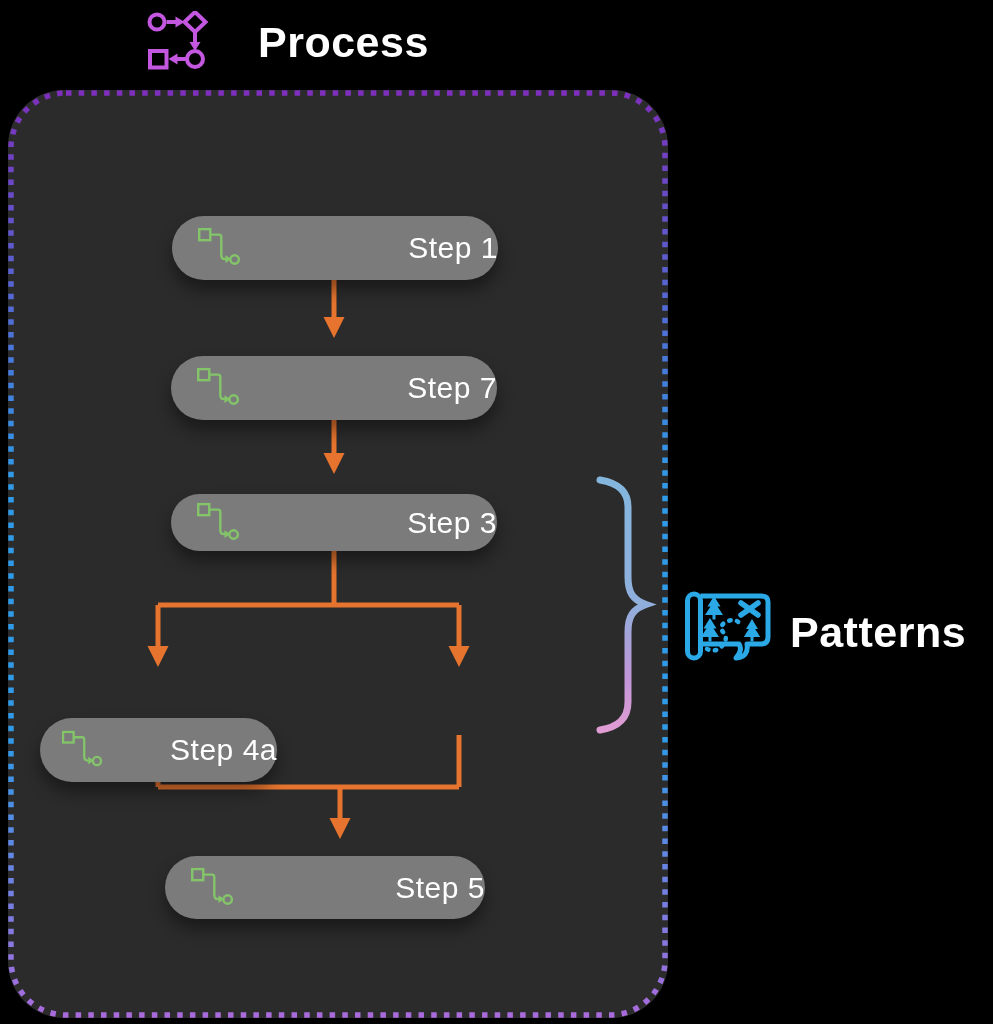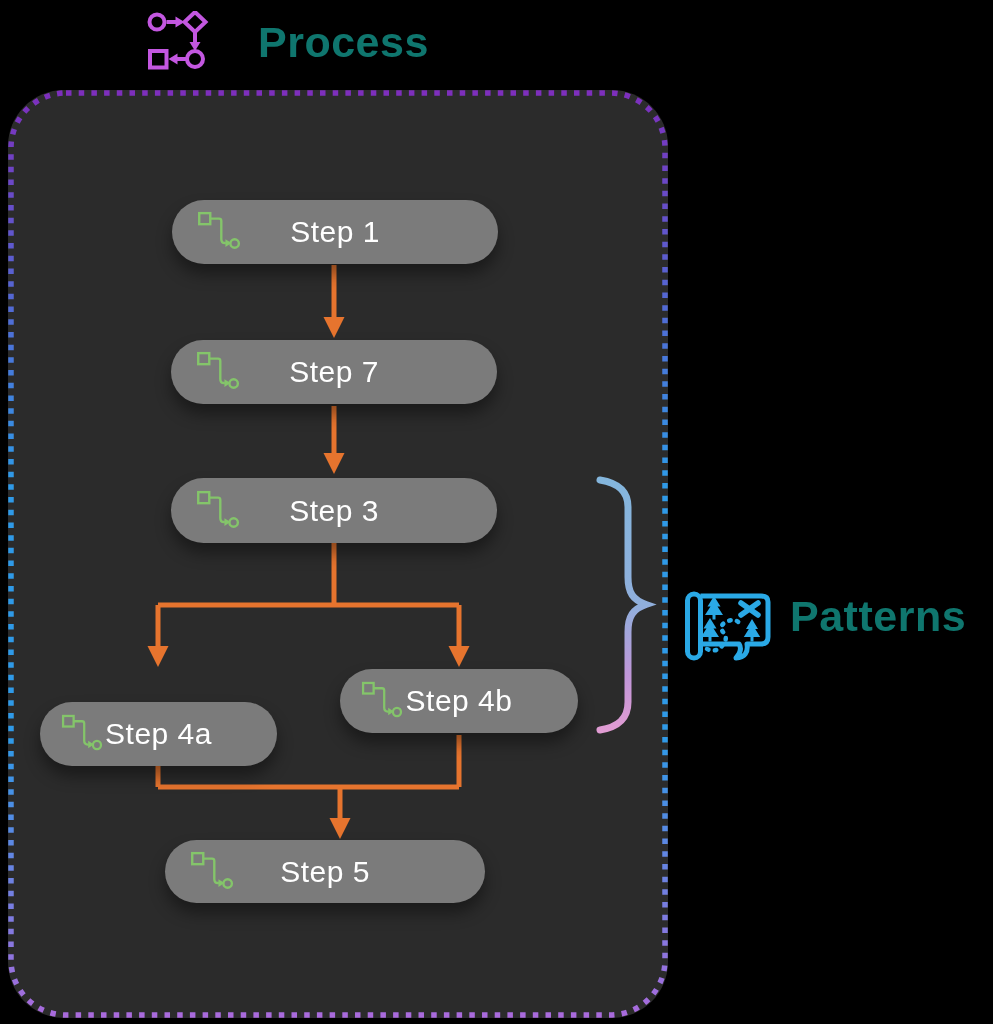--- a/index.html
+++ b/index.html
@@ -8,7 +8,7 @@
     font-family:"Liberation Sans",sans-serif;
   }
   .heading{
-    position:absolute;color:#0f766e;font-size:43px;font-weight:600;
+    position:absolute;color:#ffffff;font-size:43px;font-weight:600;
     letter-spacing:0.5px;white-space:nowrap;
   }
   #container{

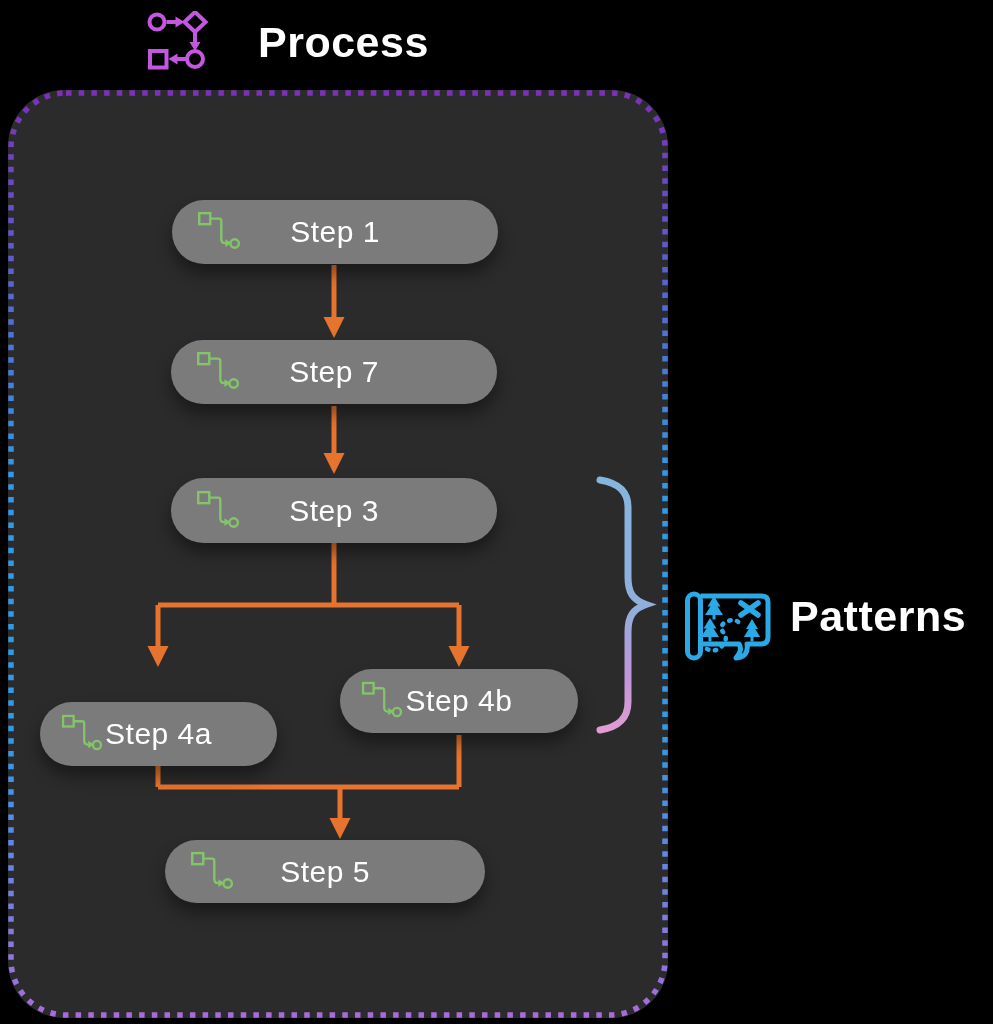--- a/index.html
+++ b/index.html
@@ -18,8 +18,9 @@
   #overlay{position:absolute;left:0;top:0;width:993px;height:1024px;pointer-events:none;}
   .pill{
     position:absolute;background:#7B7B7B;border-radius:33px;
-    display:flex;align-items:center;justify-content:center;
+    display:flex;align-items:center;justify-content:flex-end;
     box-shadow:0 10px 16px rgba(0,0,0,0.40);
+    margin-top:16px;
   }
   .pill .label{color:#FFFFFF;font-size:30px;letter-spacing:0.5px;}
   .pill-icon{position:absolute;left:24px;top:50%;transform:translateY(-50%);width:46px;height:46px;}

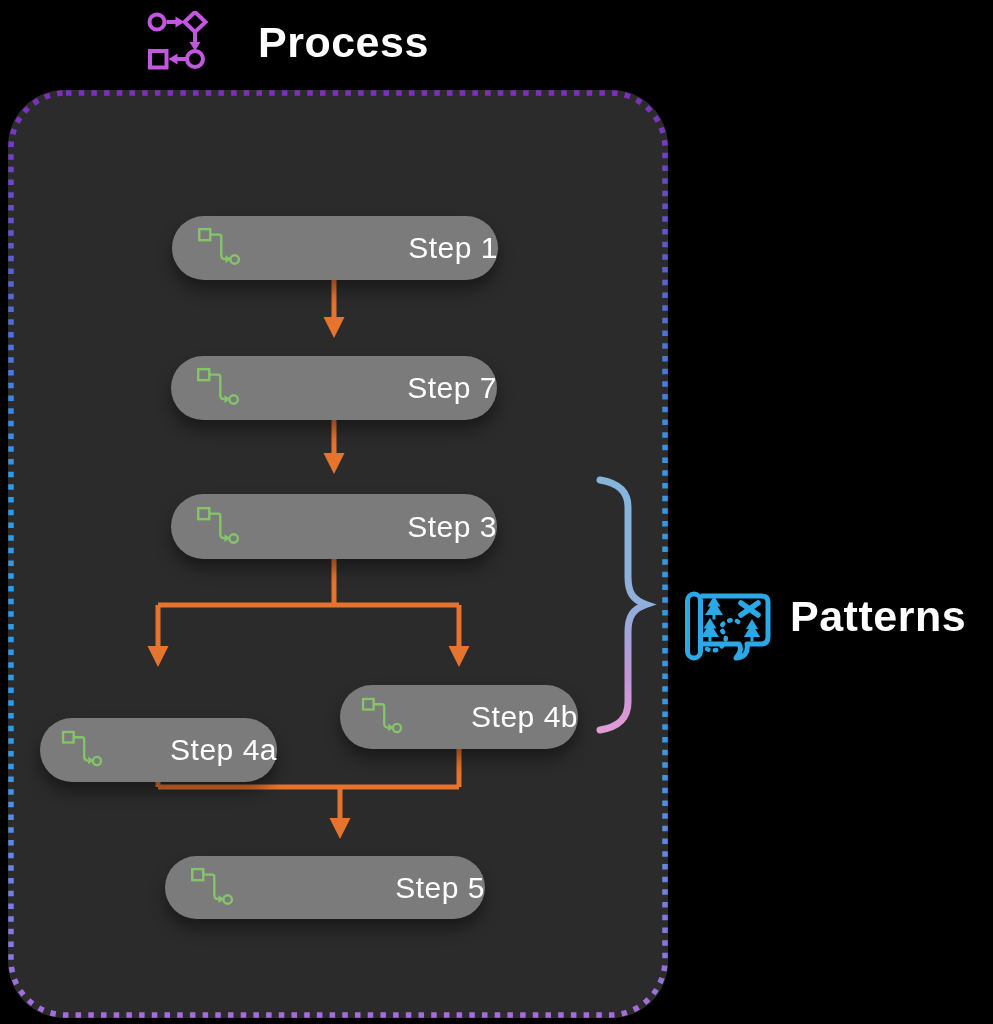--- a/index.html
+++ b/index.html
@@ -114,7 +114,7 @@
     <span class="label">Step 7</span>
   </div>
 
-  <div class="pill" style="left:171px;top:478px;width:326px;height:65px;">
+  <div class="pill" style="left:171px;top:478px;width:326px;height:57px;">
     <svg class="pill-icon">
         <use href="#flowStepIcon"></use>
       </svg>

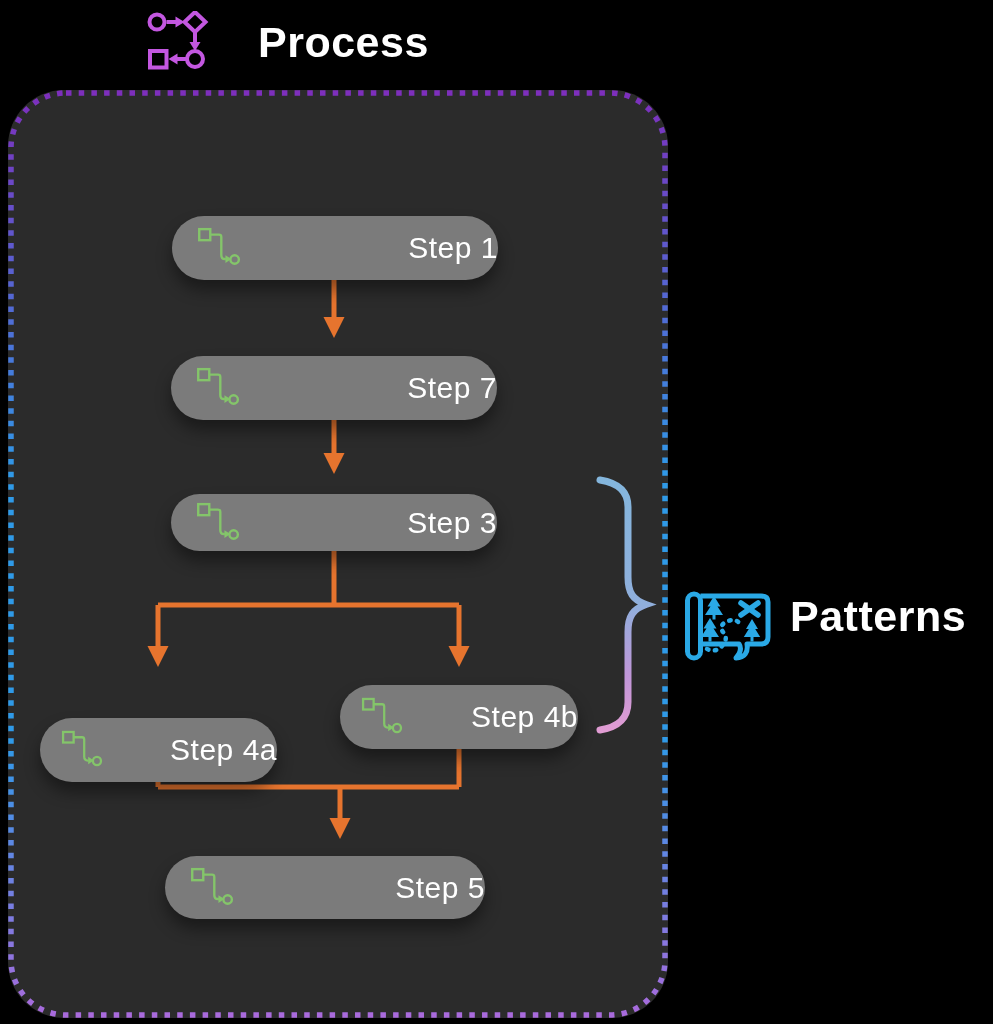--- a/index.html
+++ b/index.html
@@ -161,7 +161,7 @@
     </g>
     <path d="M24,67 q9,4 15,-3 q7,-8 1,-14 q-5,-7 5,-11 q6,-2.5 11,1.5" fill="none" stroke="#2AA9E6" stroke-width="4.5" stroke-dasharray="1.5 6.5" stroke-linecap="round"></path>
   </svg>
-  <div class="heading" style="left:790px;top:592px;">Patterns</div>
+  <div class="heading" style="left:790px;top:608px;">Patterns</div>
 
 </div>
 

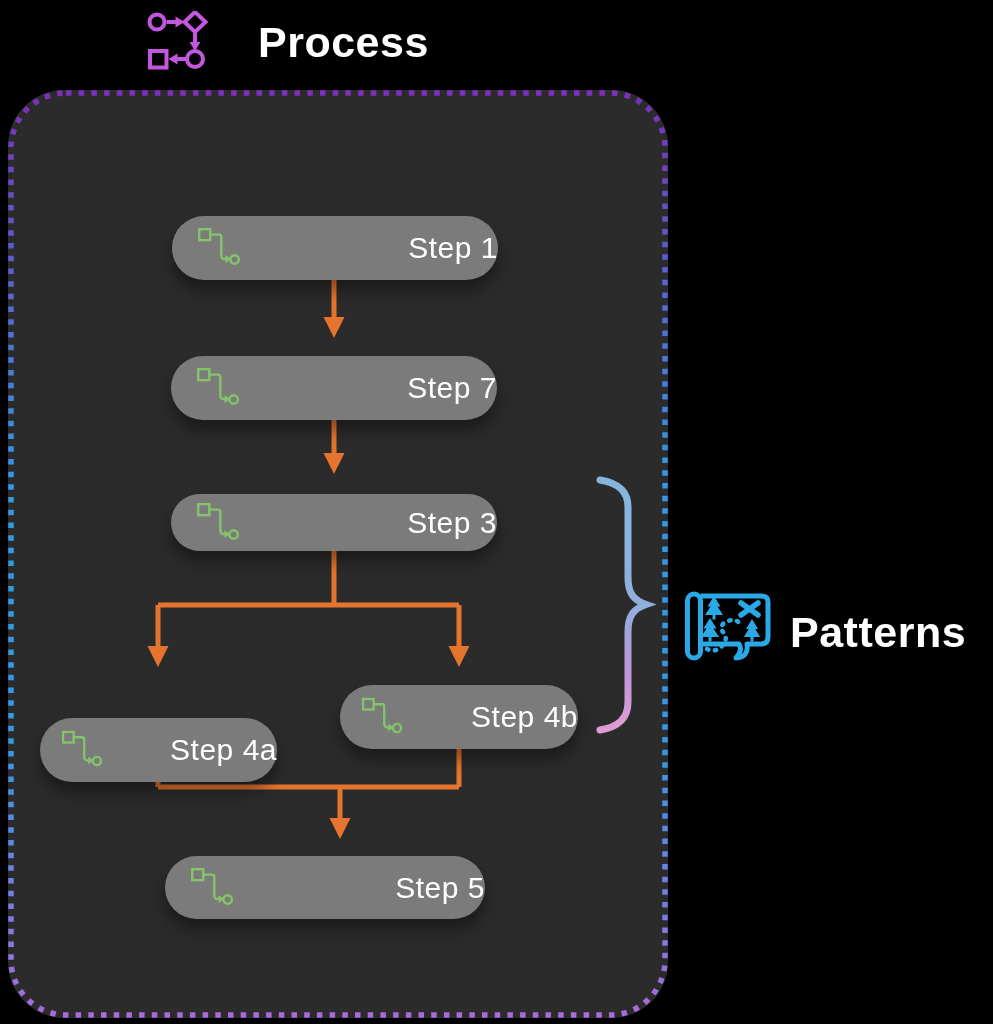--- a/index.html
+++ b/index.html
@@ -128,12 +128,6 @@
     <span class="label">Step 4a</span>
   </div>
 
-  <div class="pill" style="left:340px;top:669px;width:238px;height:64px;">
-    <svg class="pill-icon" style="left:20px;width:44px;height:44px;">
-        <use href="#flowStepIcon"></use>
-      </svg>
-    <span class="label">Step 4b</span>
-  </div>
 
   <div class="pill" style="left:165px;top:840px;width:320px;height:63px;">
     <svg class="pill-icon">

